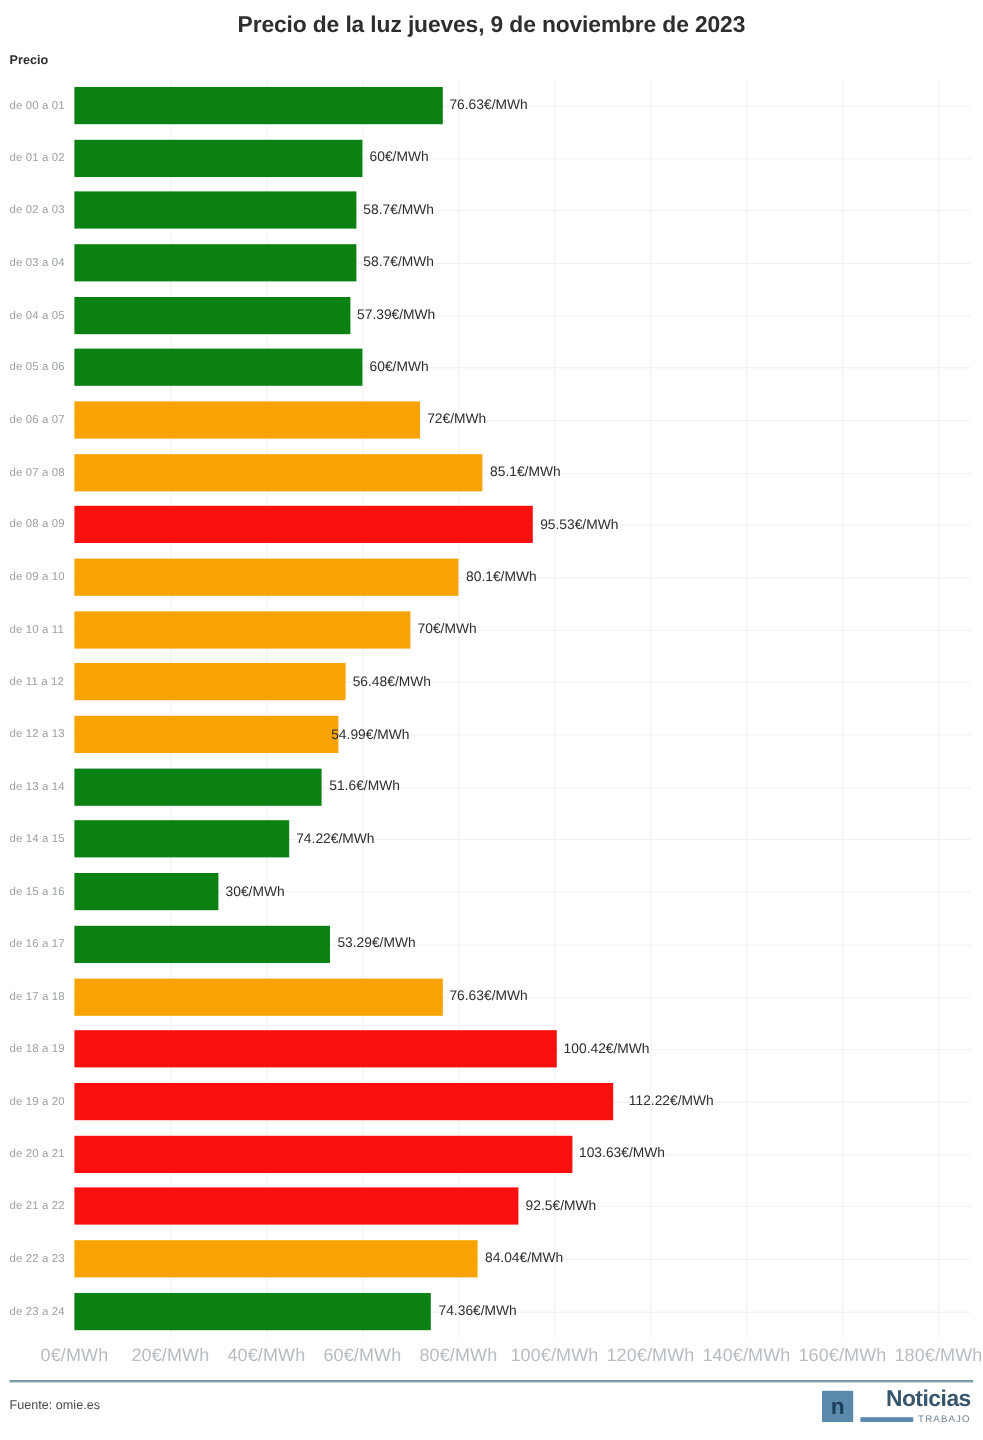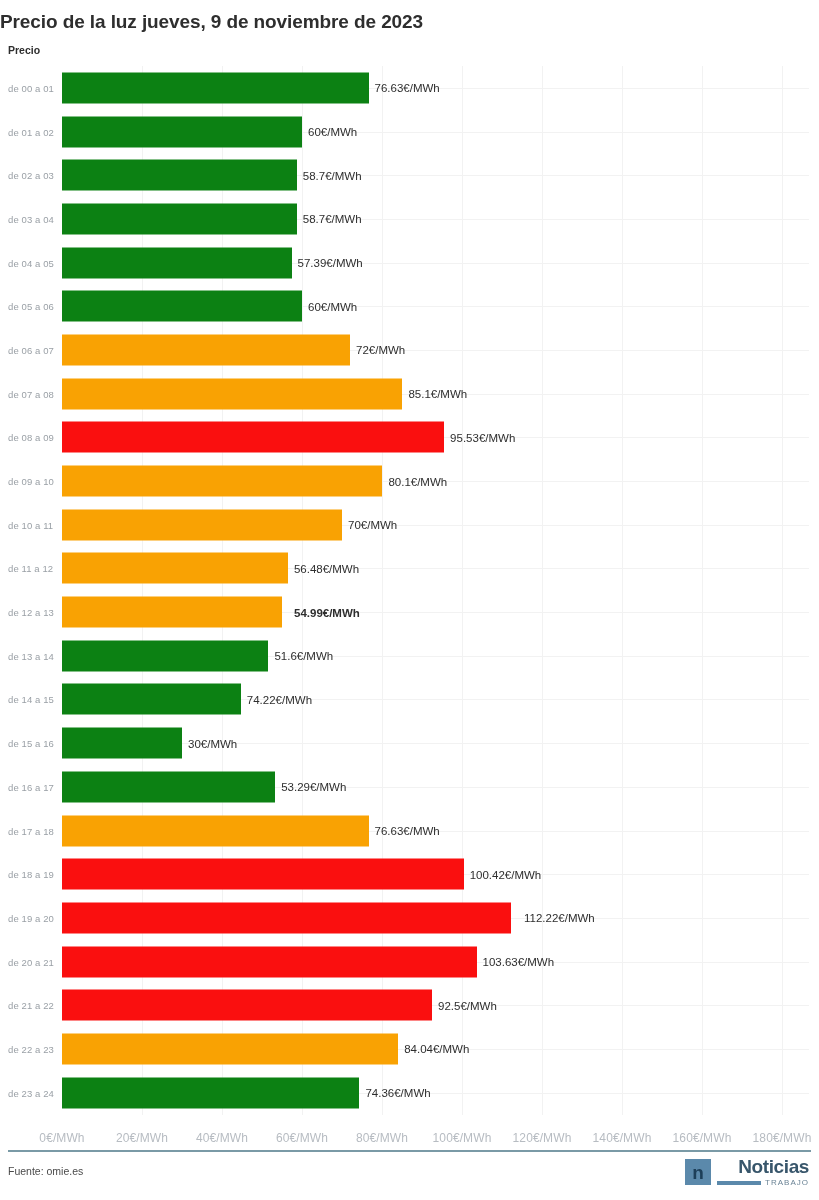--- a/index.html
+++ b/index.html
@@ -28,7 +28,7 @@
     top: 10px;
     left: 0;
     width: 819px;
-    text-align: left;
+    text-align: center;
     font-size: 19px;
     font-weight: bold;
     color: #2e2e2e;

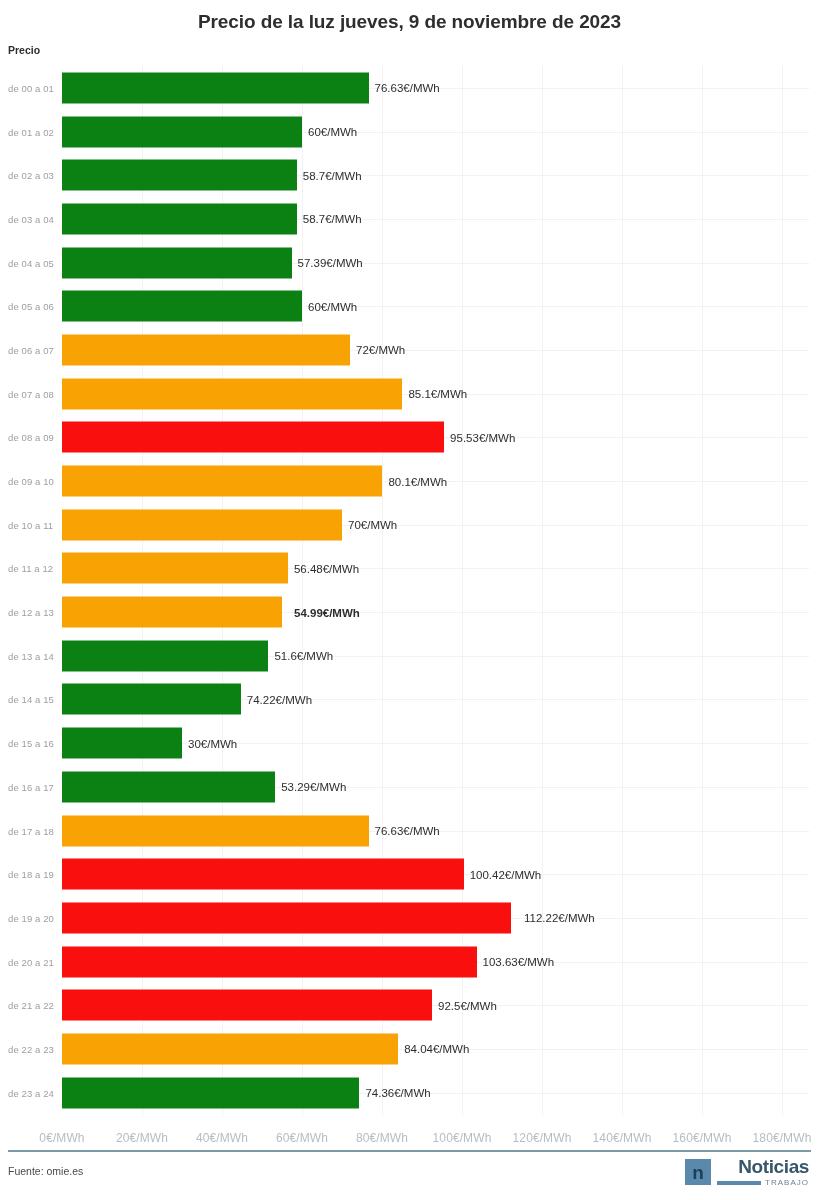--- a/index.html
+++ b/index.html
@@ -331,7 +331,7 @@
           <div class="row-label">de 12 a 13</div>
           <div class="bar-track" style="width: 219.96px;">
             <div class="bar" style="width: 219.96px; background: rgb(249, 162, 3);"></div>
-            <div class="bar-value" style="left: 226px; font-weight: bold;">54.99€/MWh</div>
+            <div class="bar-value" style="left: 208px;">54.99€/MWh</div>
           </div>
         </div>
         <div class="bar-row" style="height: 43.7px;">

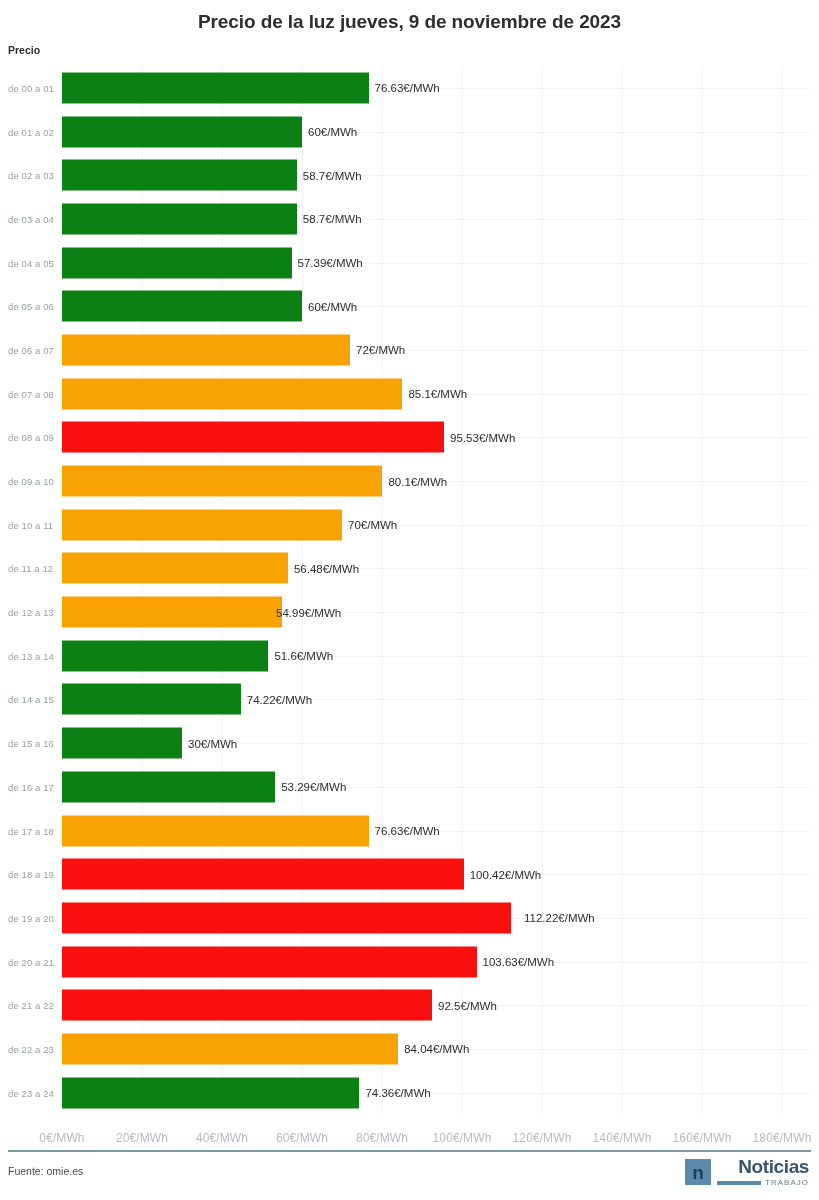--- a/index.html
+++ b/index.html
@@ -131,8 +131,8 @@
   }
   .xtick {
     position: absolute;
-    top: 14px;
-    font-size: 12px;
+    top: 4px;
+    font-size: 15px;
     color: #b7bcc2;
     white-space: nowrap;
     transform: translateX(-50%);

